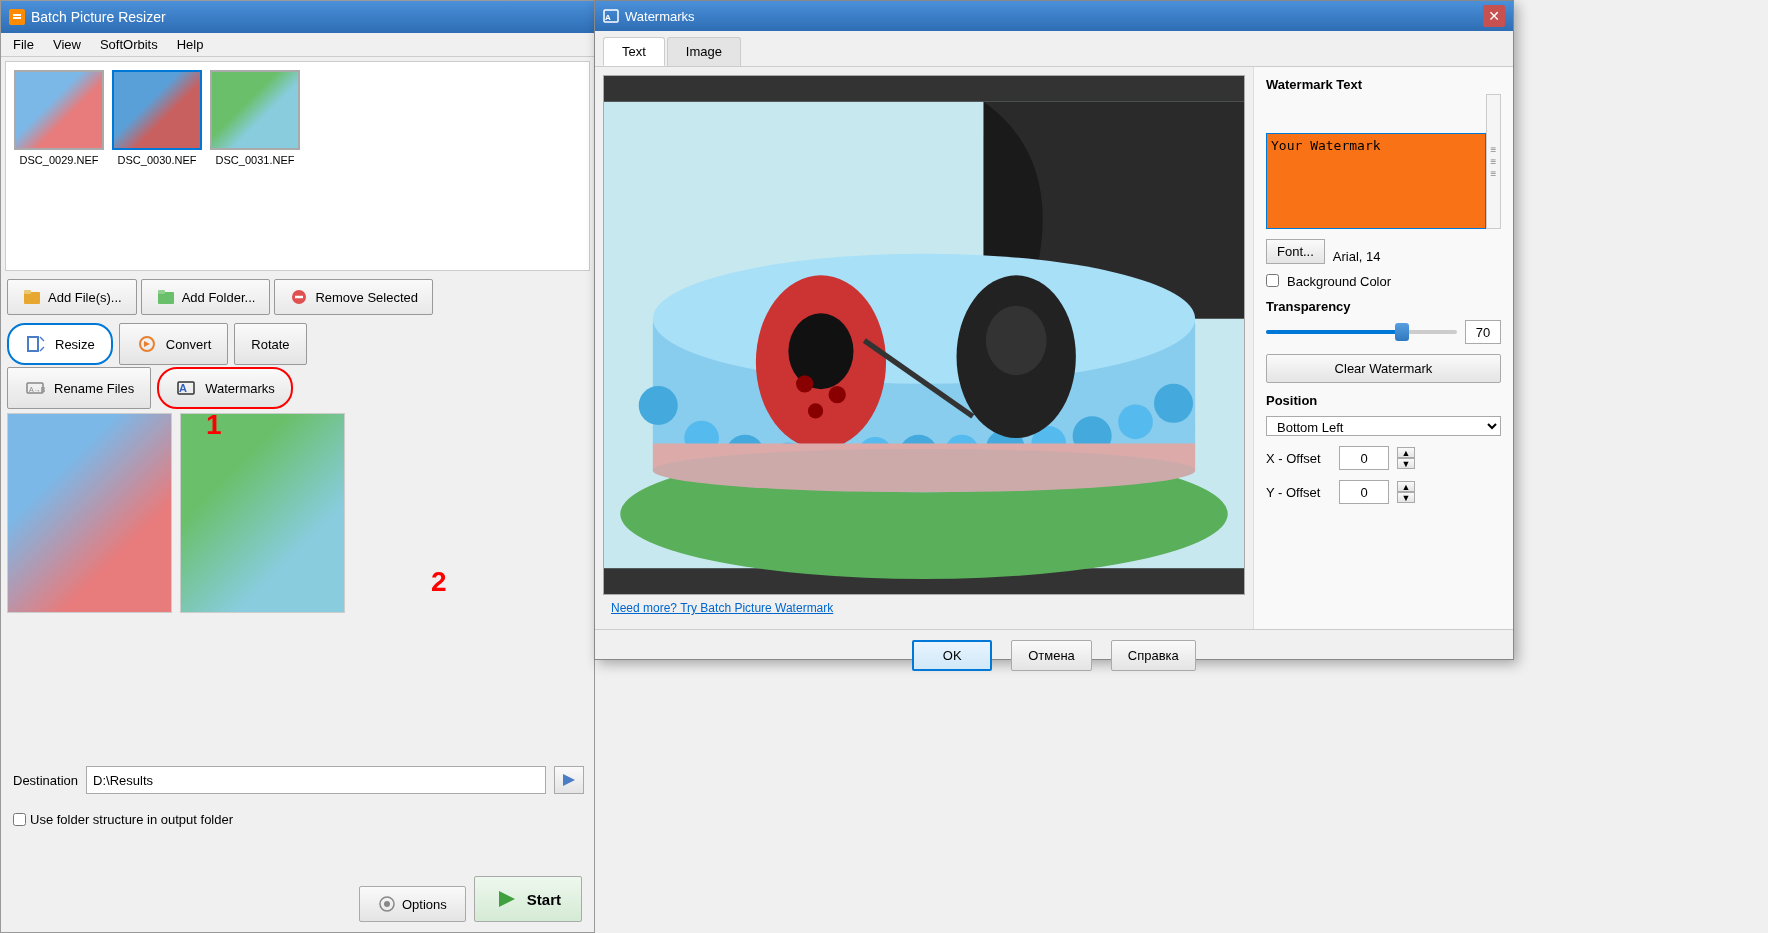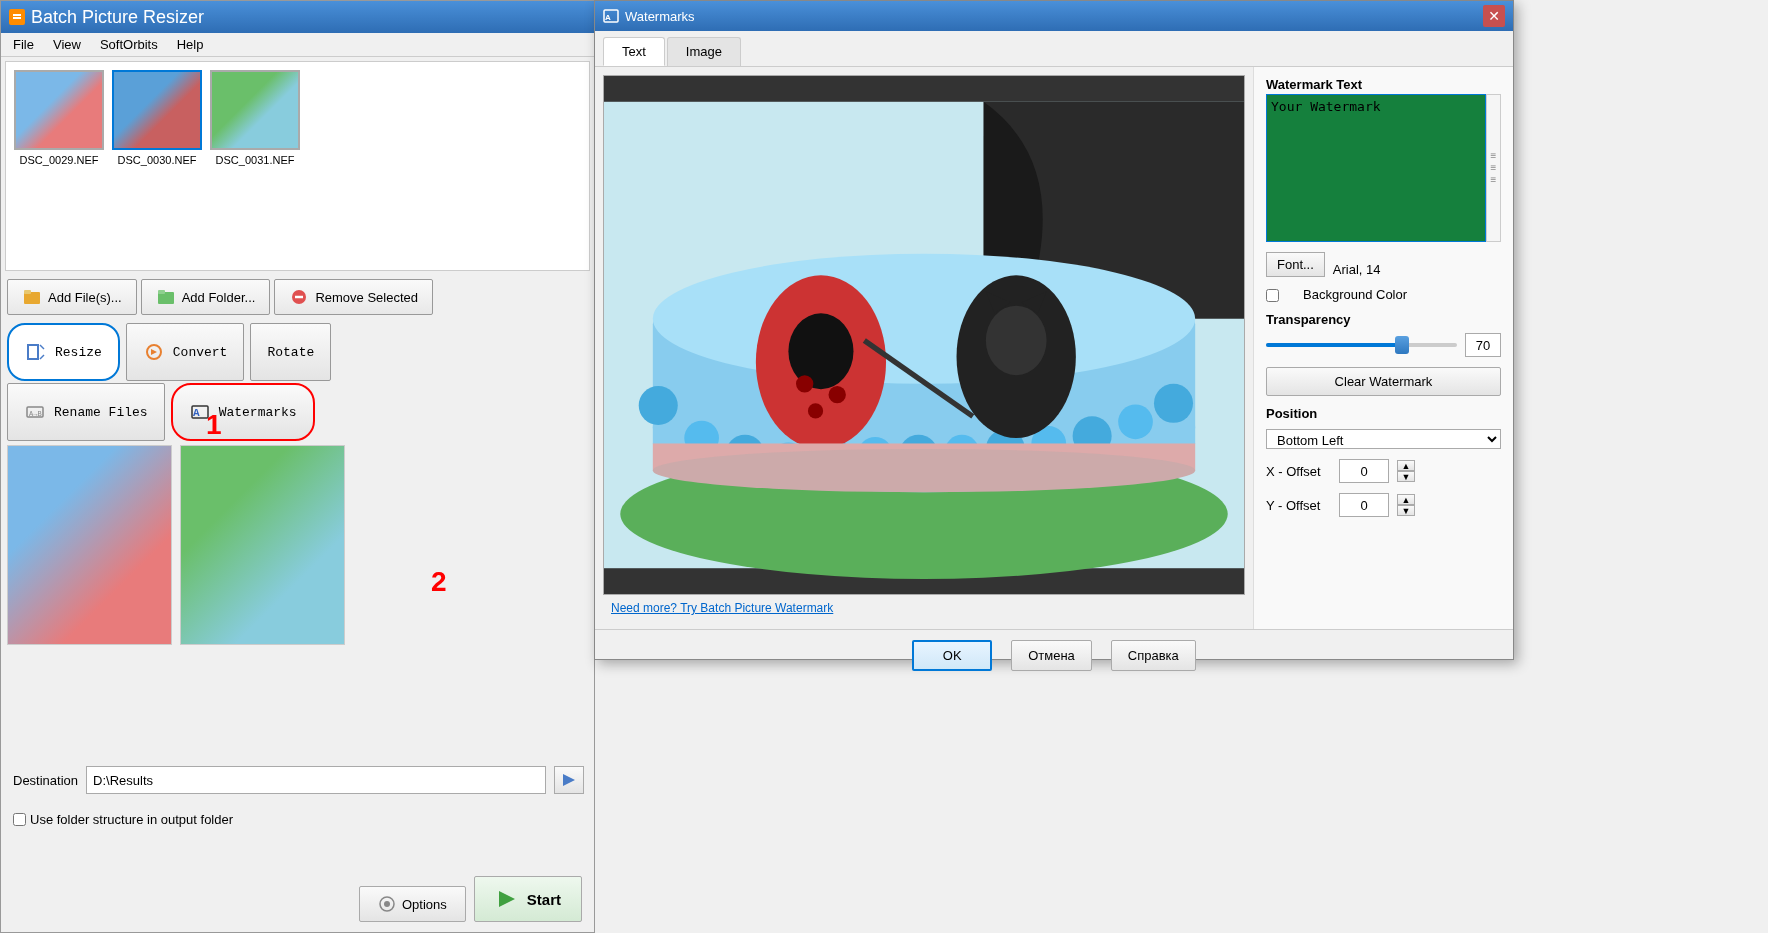--- a/index.html
+++ b/index.html
@@ -20,7 +20,7 @@
       display: flex; align-items: center;
       padding: 0 8px;
       color: white;
-      font-size: 18px;
+      font-size: 14px;
     }
     .main-titlebar .app-icon {
       width: 16px; height: 16px;

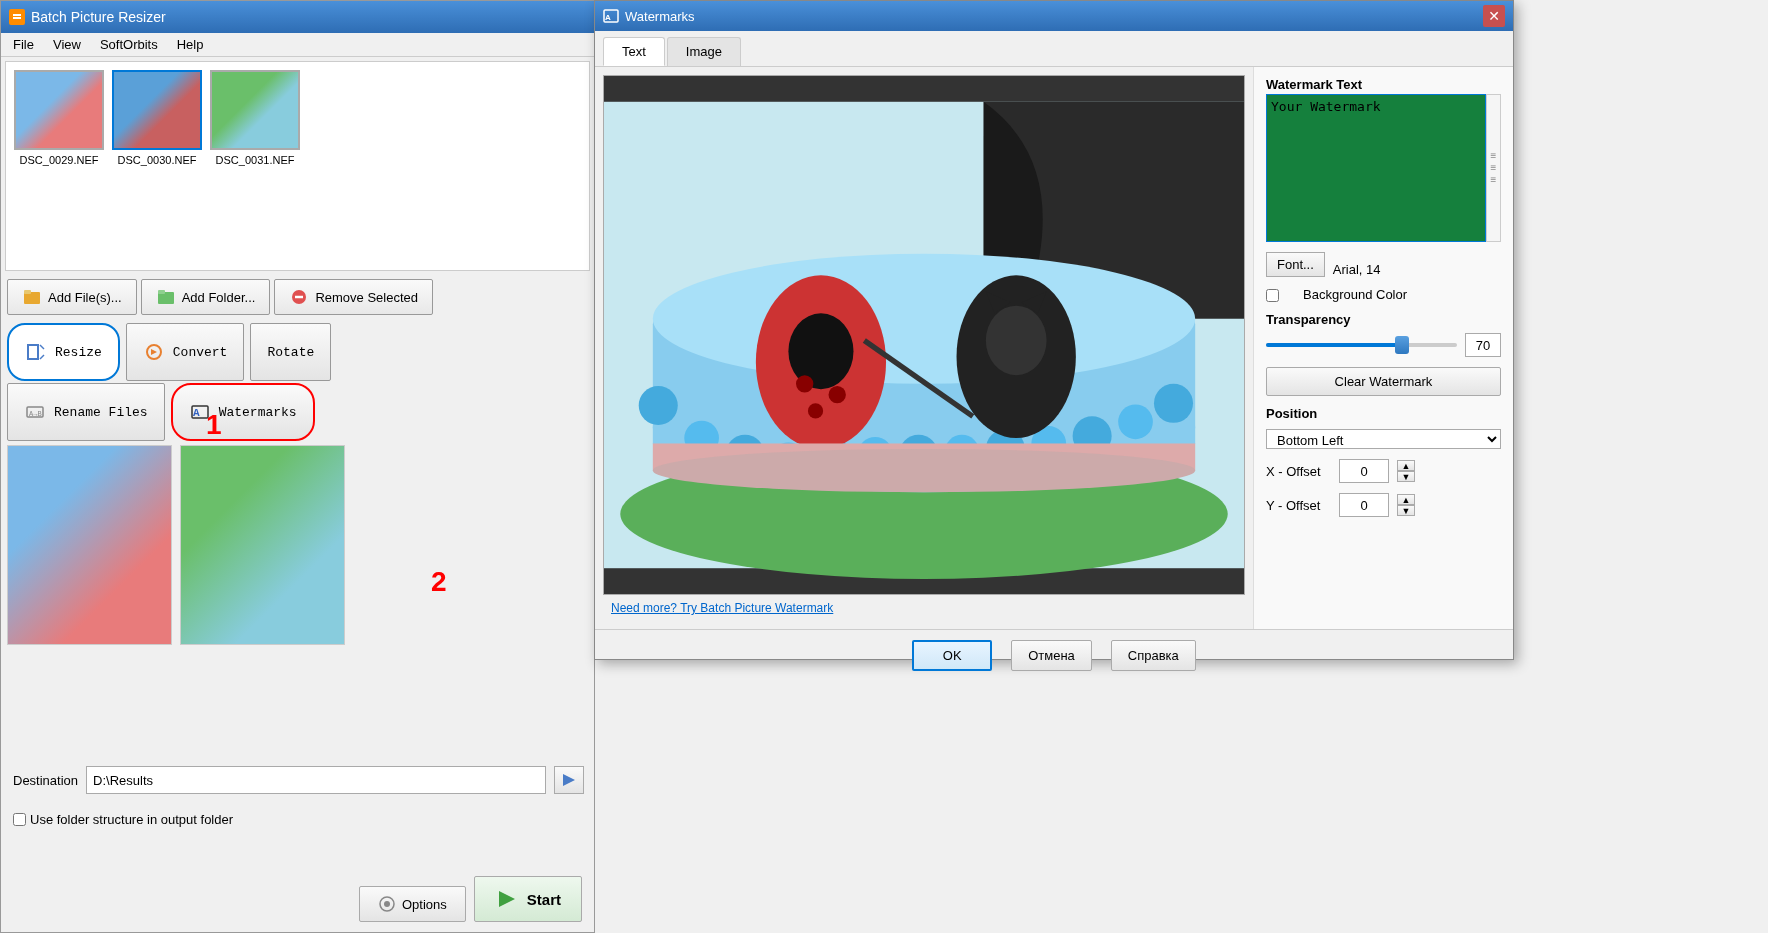--- a/index.html
+++ b/index.html
@@ -291,12 +291,13 @@
     }
     .watermark-textarea {
       width: 100%;
-      height: 148px;
+      height: 96px;
       border: 1px solid #0078d7;
       padding: 4px;
       font-size: 13px;
       resize: none;
-      background: #15803d;
+      background: #f97316;
+      margin-top: 39px;
     }
     .font-row {
       display: flex; align-items: flex-end; gap: 8px;

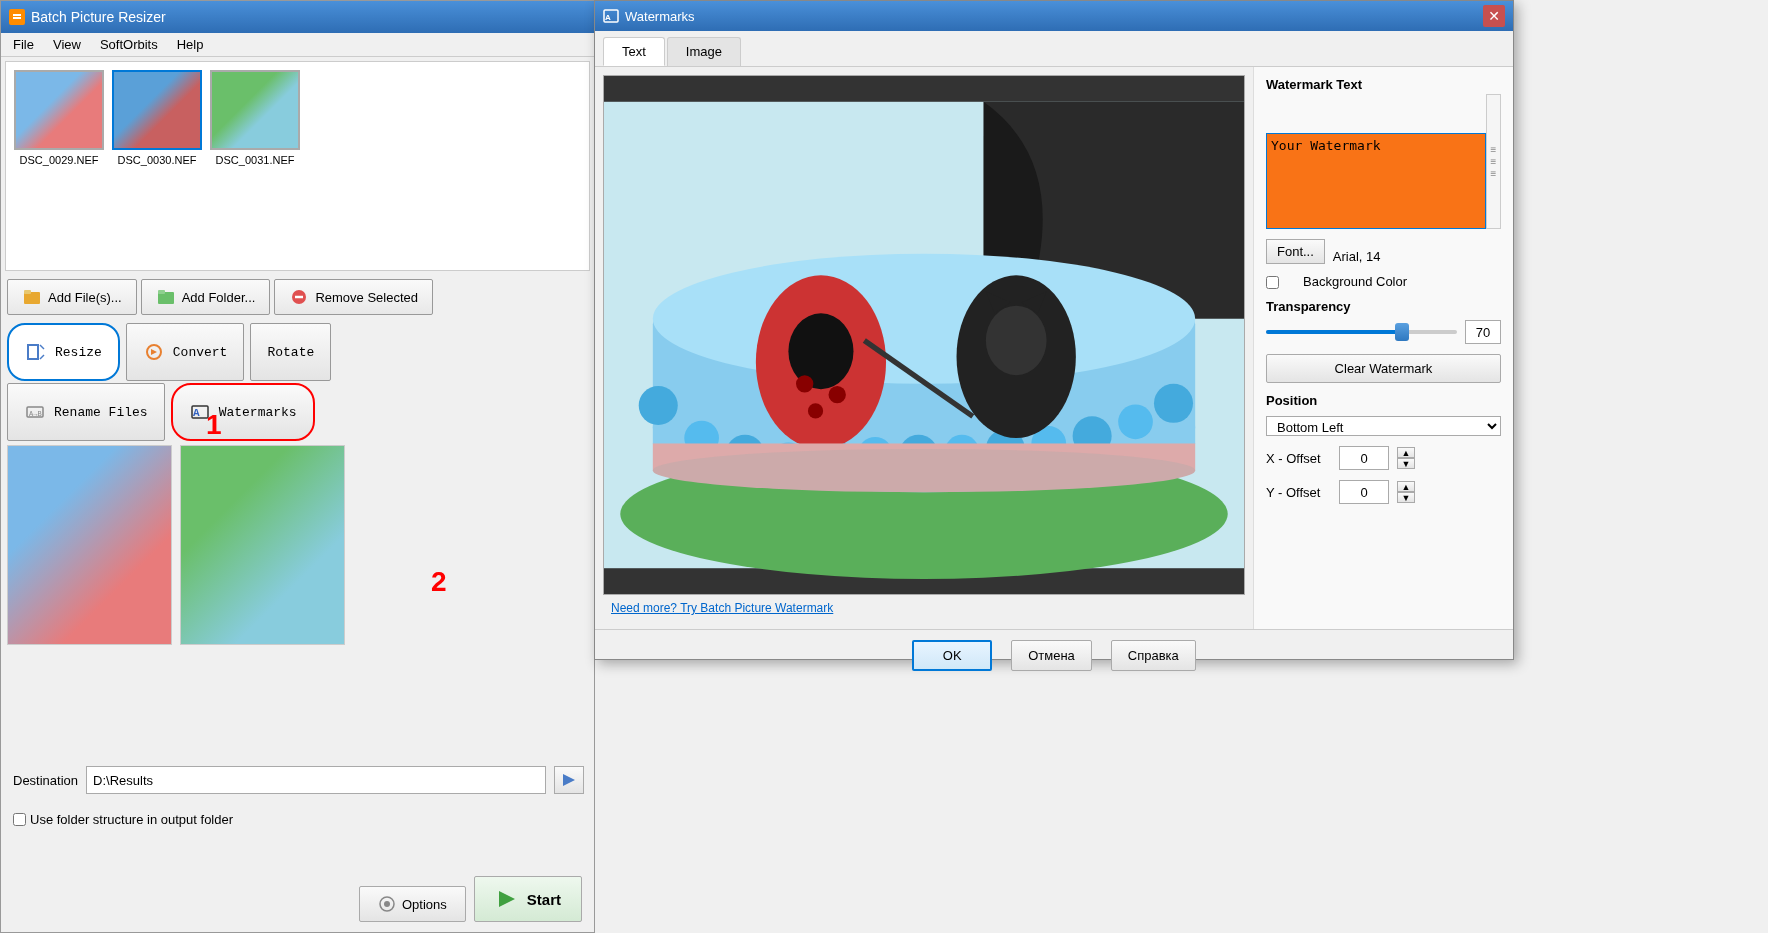--- a/index.html
+++ b/index.html
@@ -313,7 +313,7 @@
       font-size: 13px;
     }
     .bgcolor-row {
-      display: flex; align-items: flex-end; gap: 24px;
+      display: flex; align-items: flex-start; gap: 8px;
     }
     .transparency-row {
       display: flex; flex-direction: column; gap: 4px;

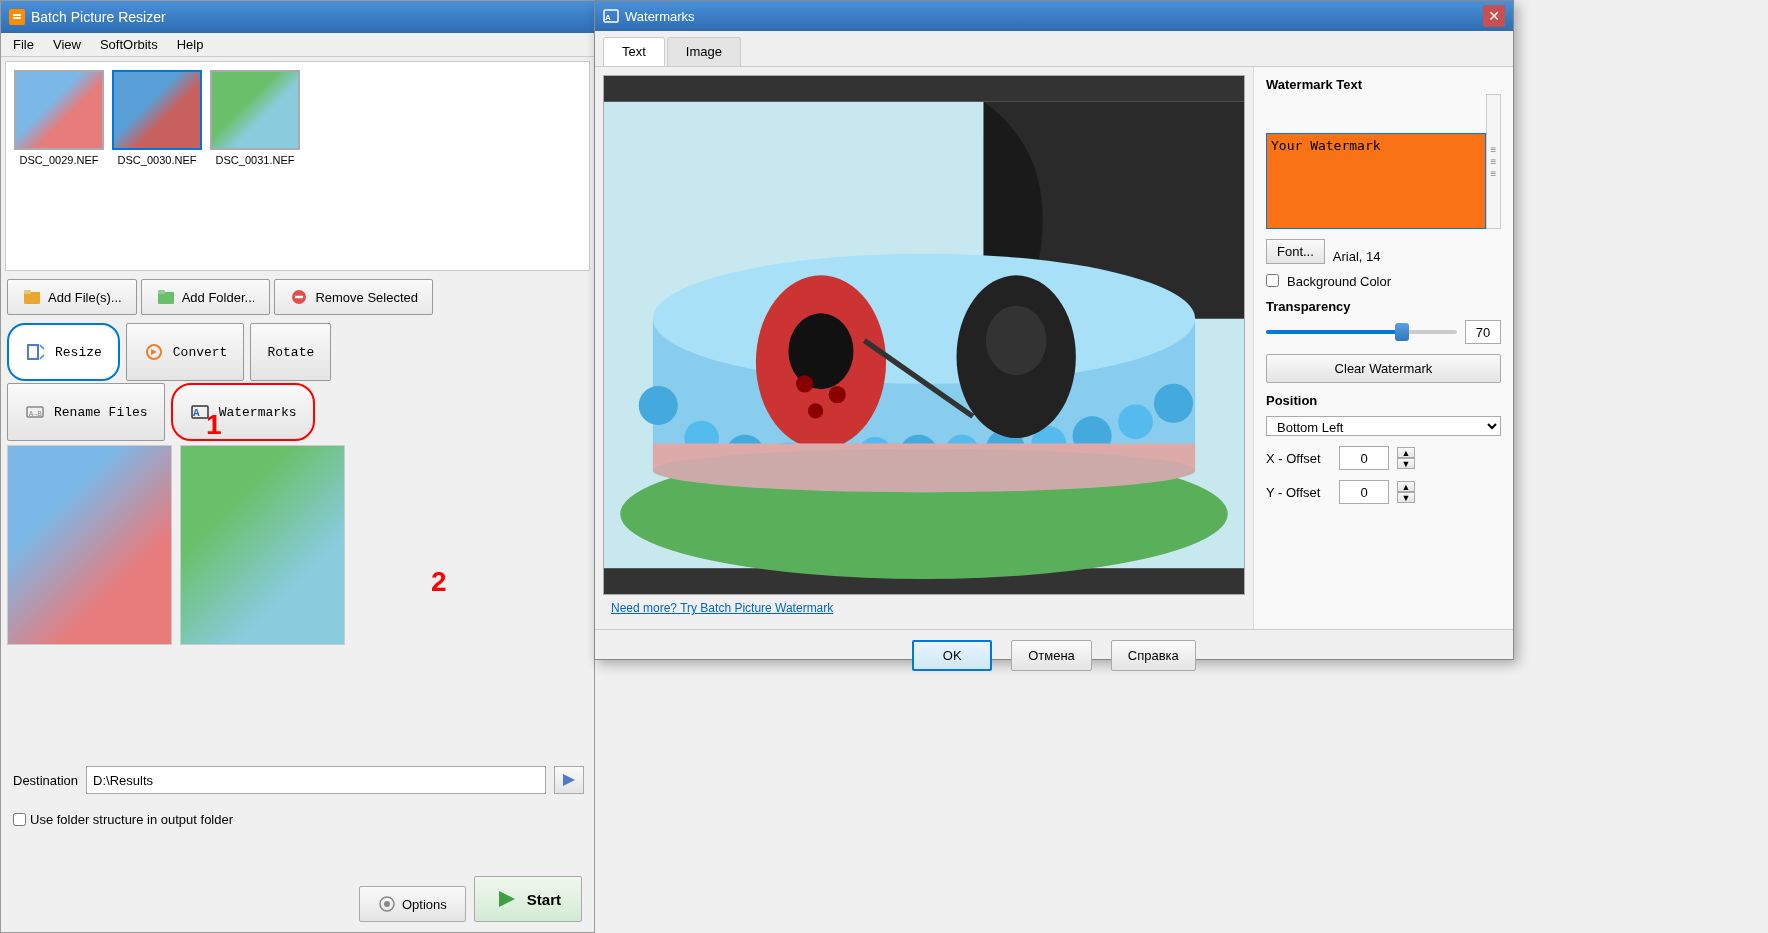--- a/index.html
+++ b/index.html
@@ -116,9 +116,8 @@
       cursor: pointer;
       font-size: 13px;
       border-radius: 2px;
-      height: 58px;
+      height: 42px;
       position: relative;
-      font-family: Liberation Mono, monospace;
     }
     .action-tab.active {
       background: white;

